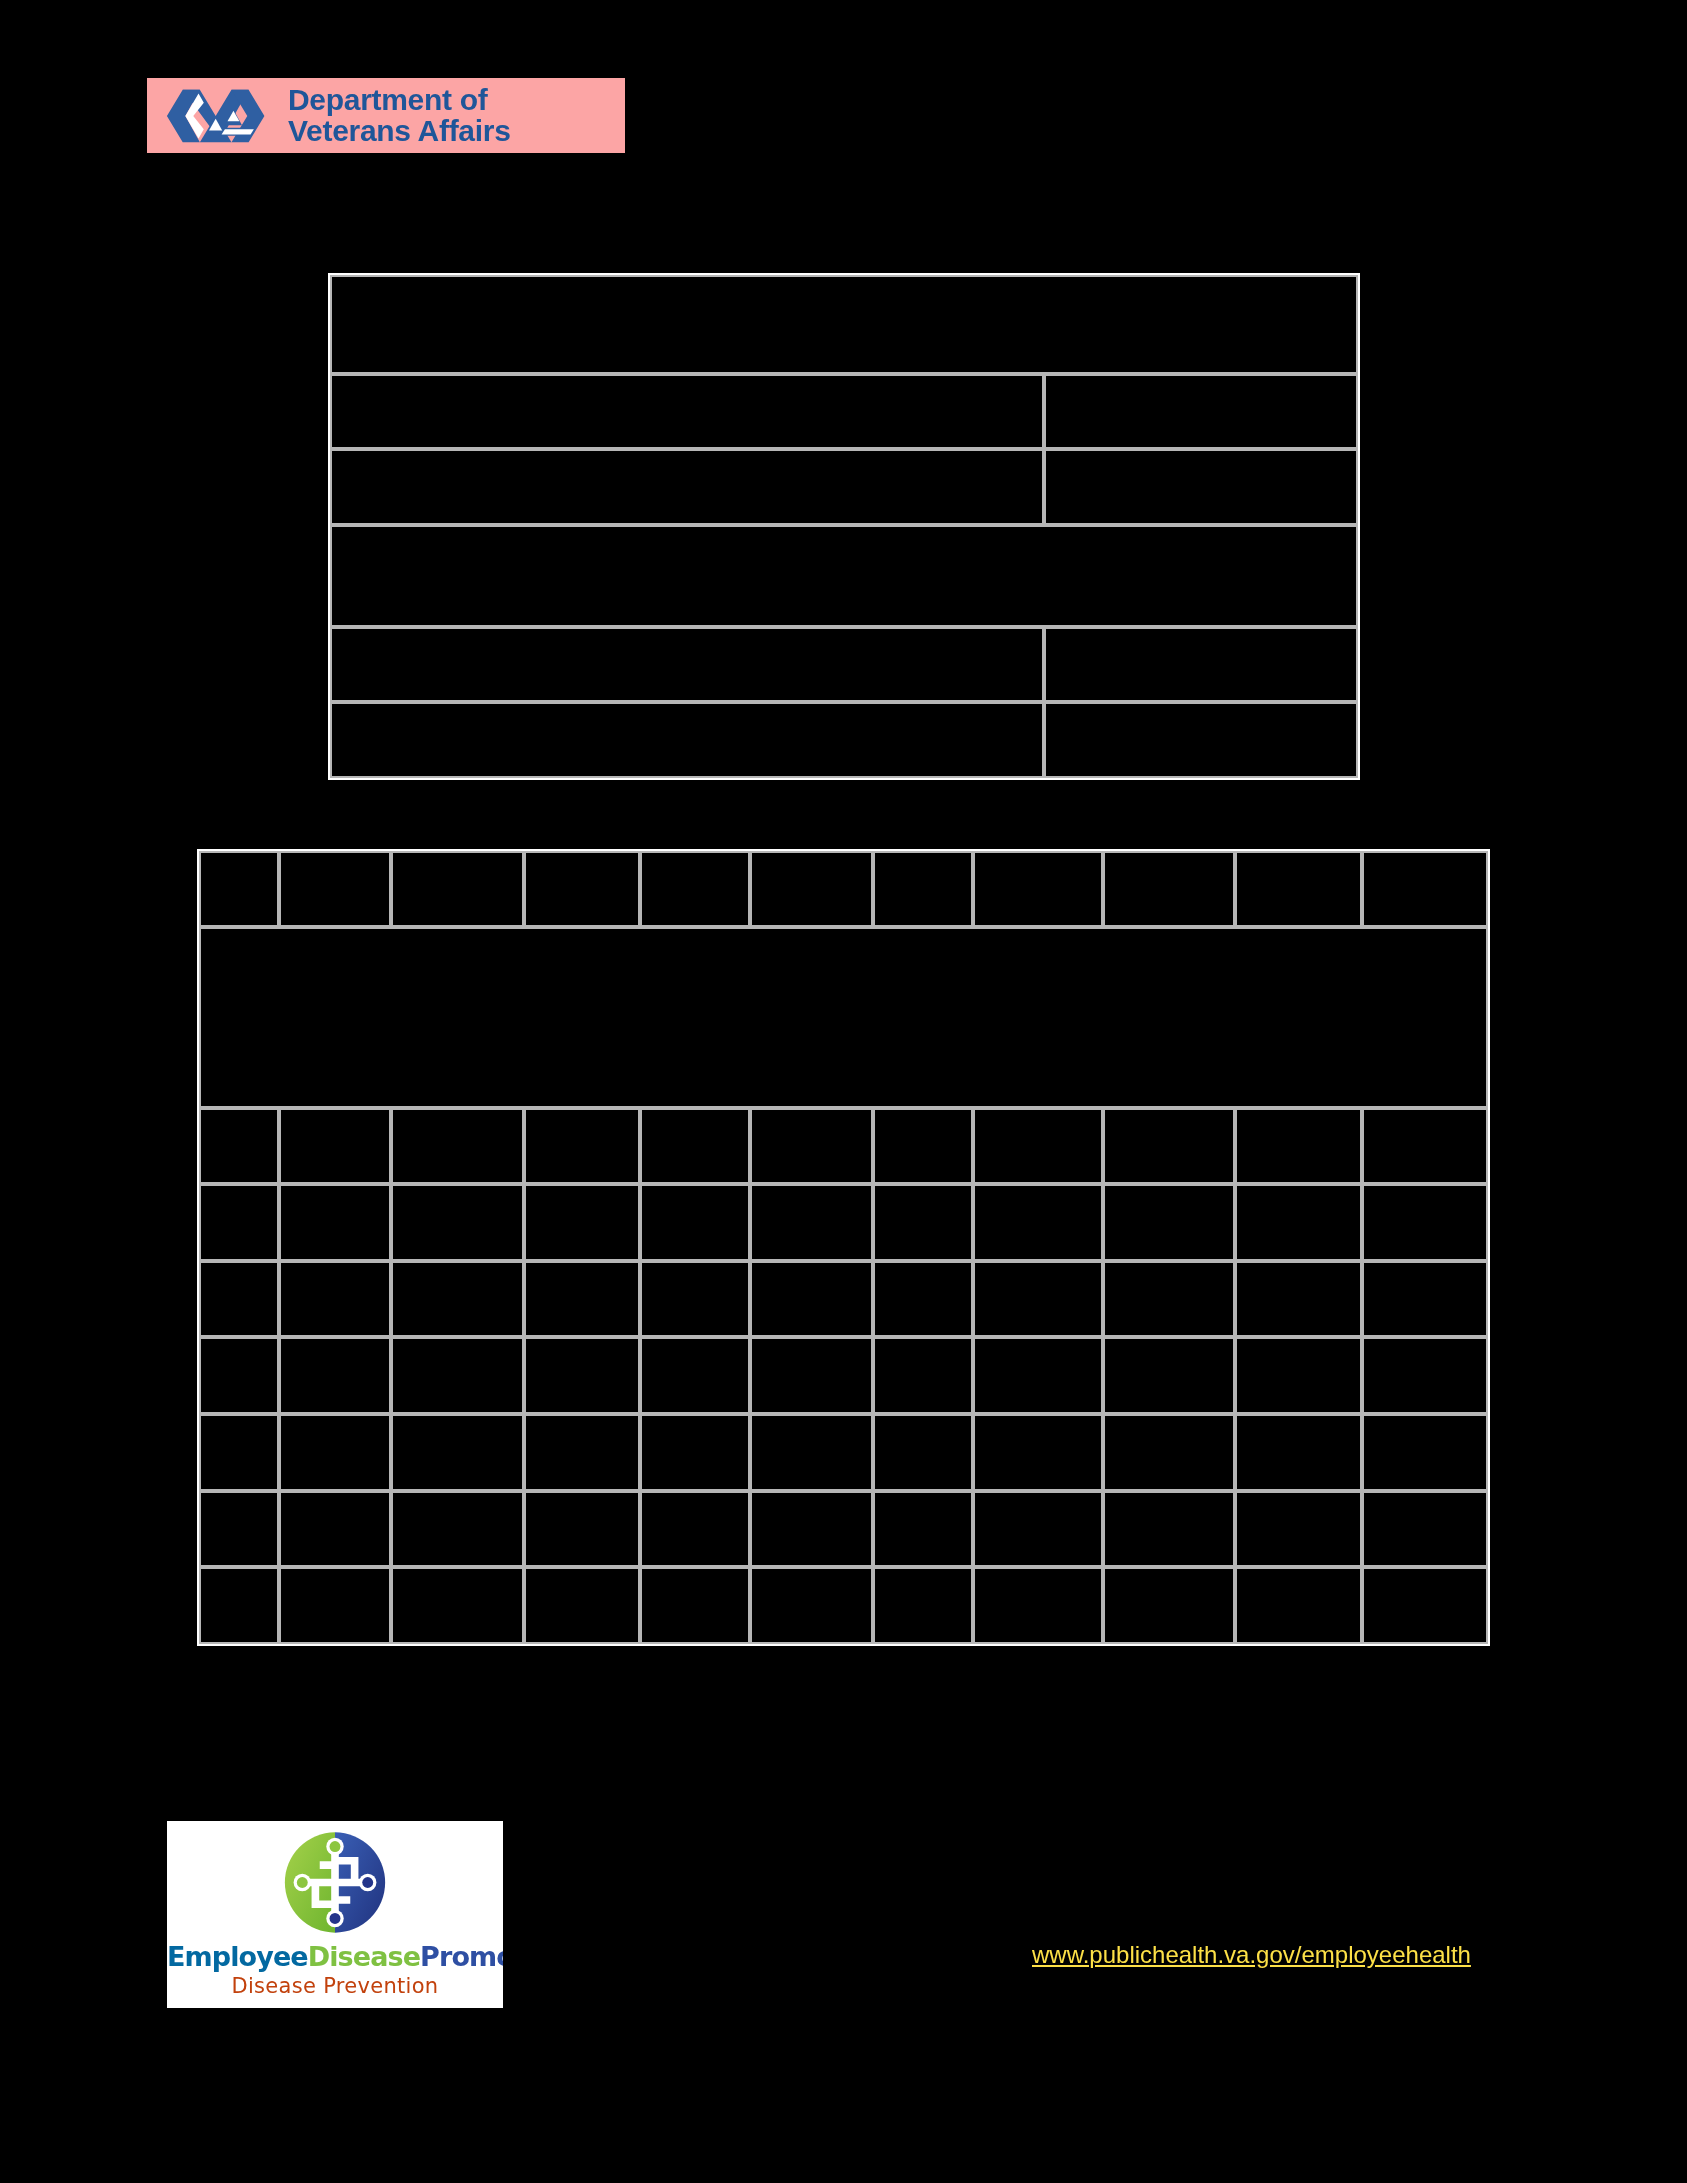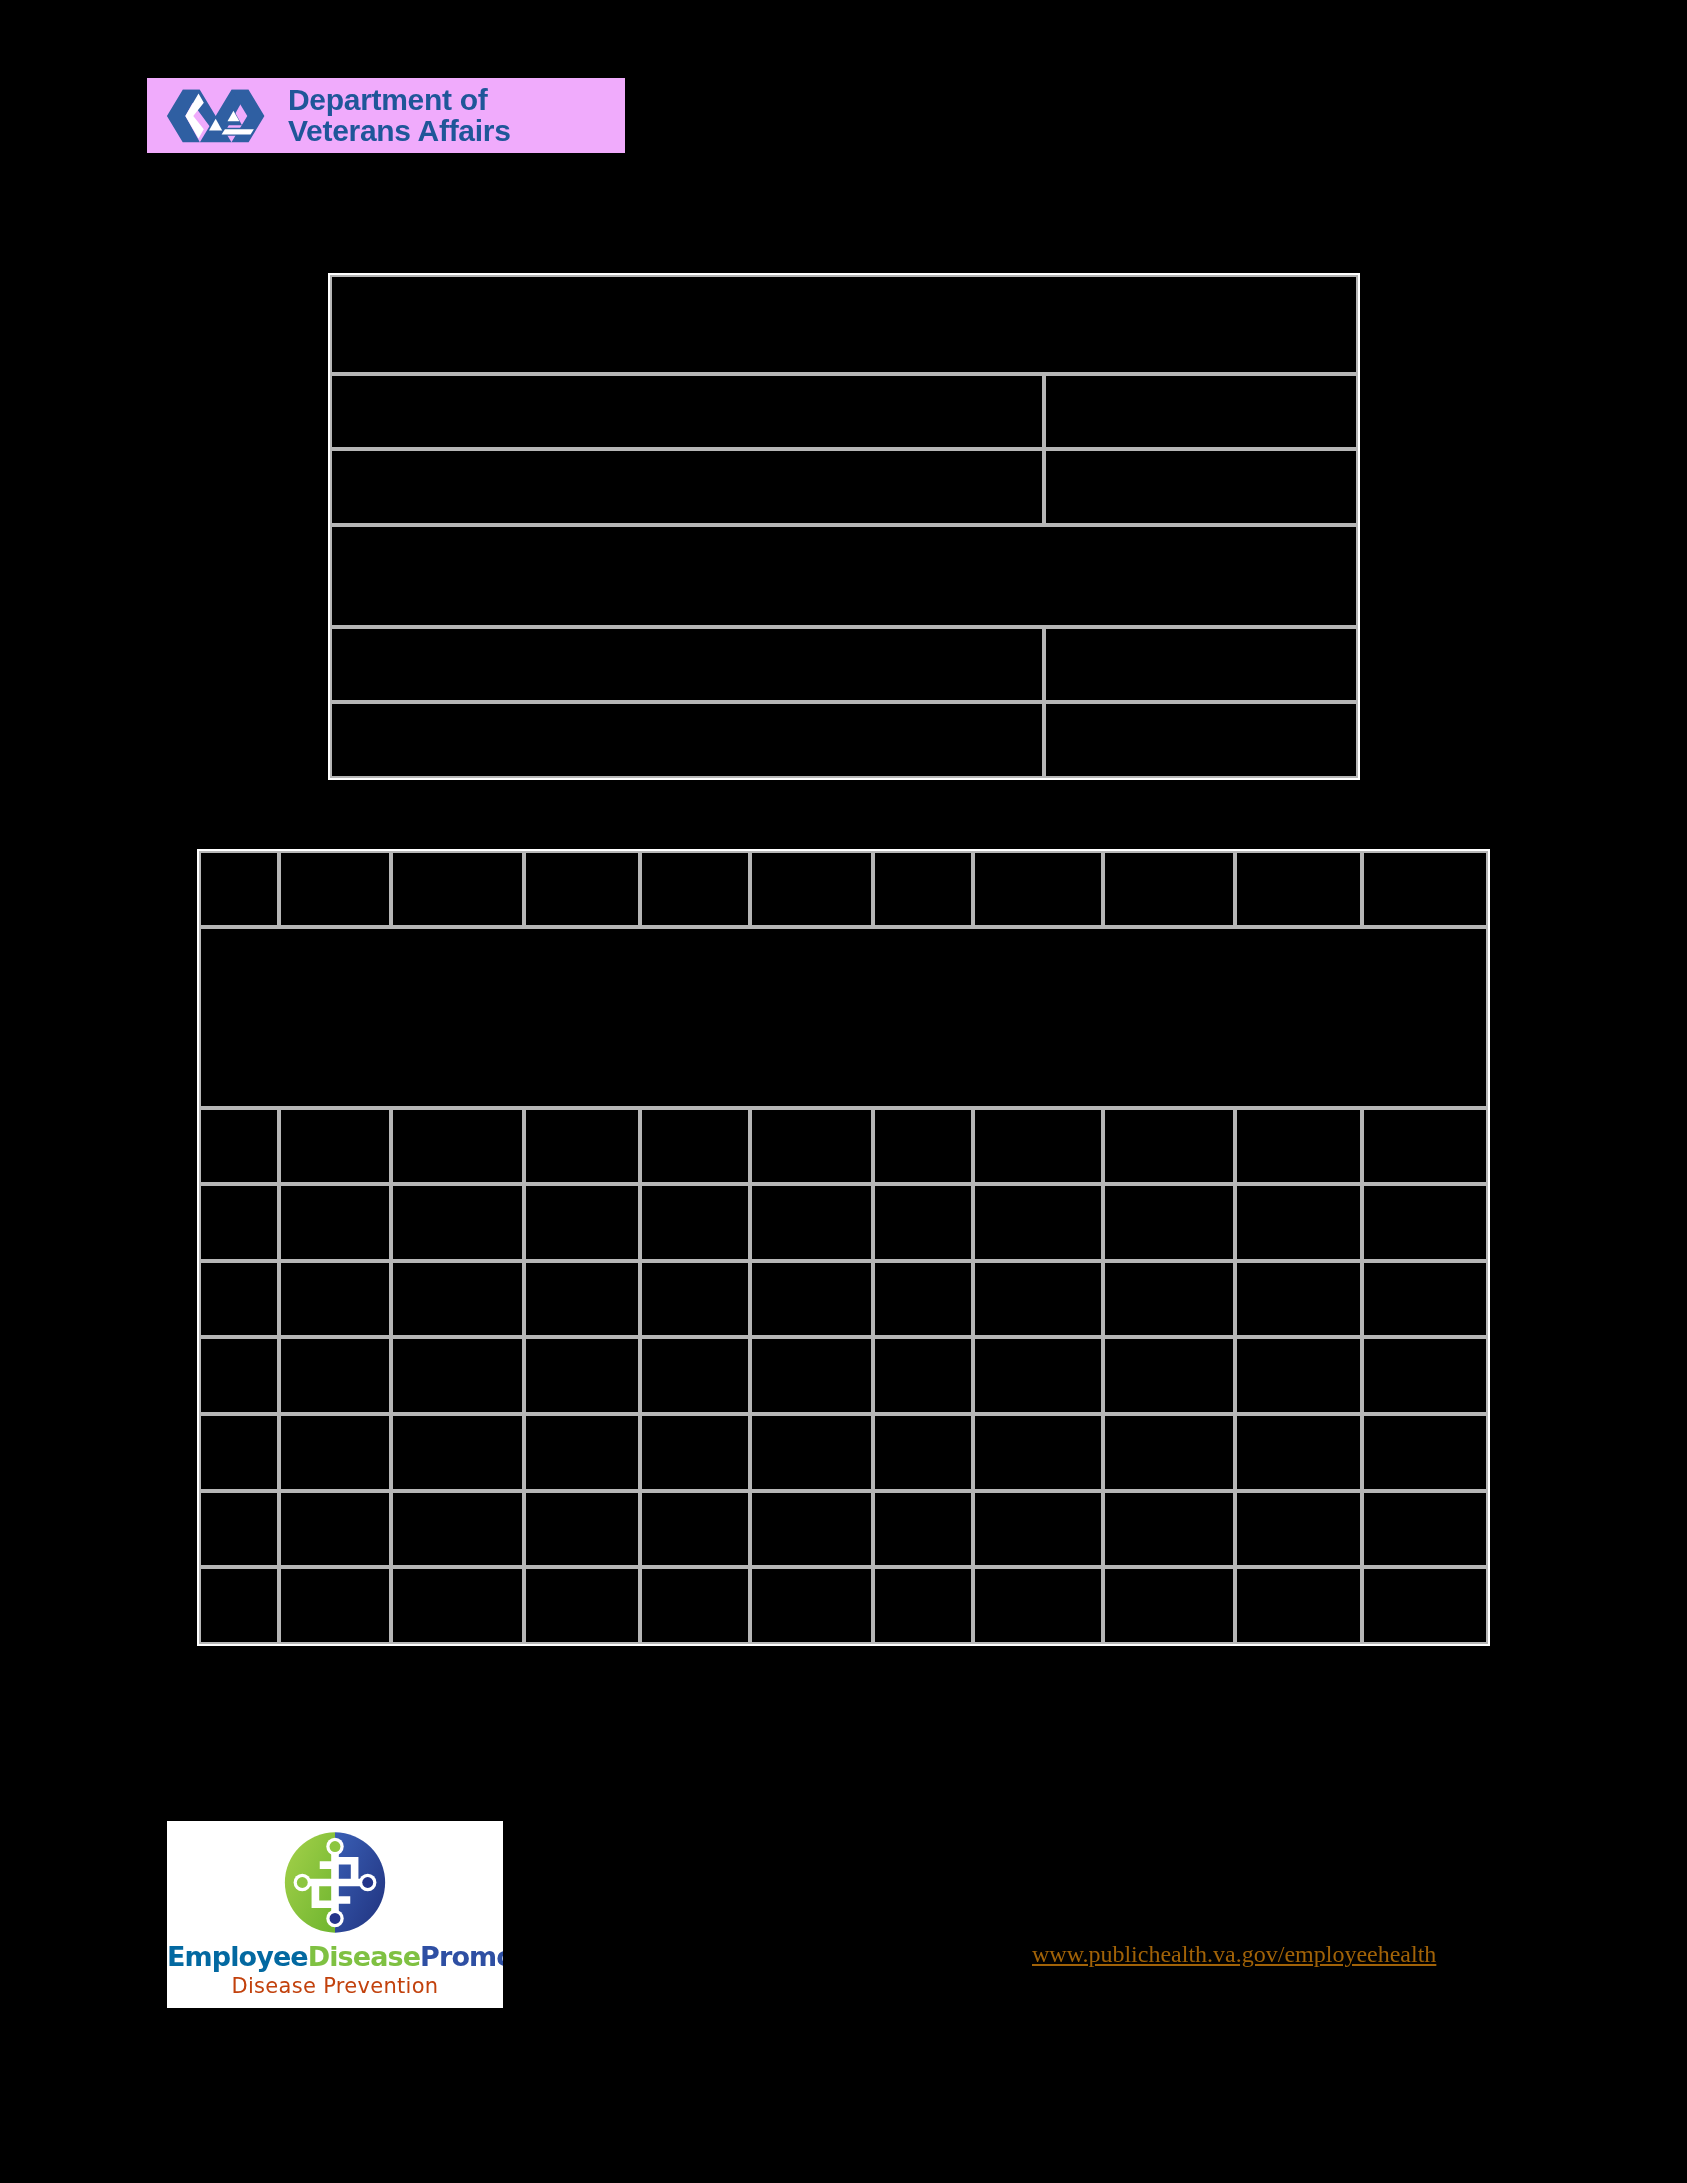--- a/index.html
+++ b/index.html
@@ -24,7 +24,7 @@
     top: 78px;
     width: 478px;
     height: 75px;
-    background: #f0abfc;
+    background: #fca5a5;
     display: flex;
     align-items: center;
     padding-left: 12px;

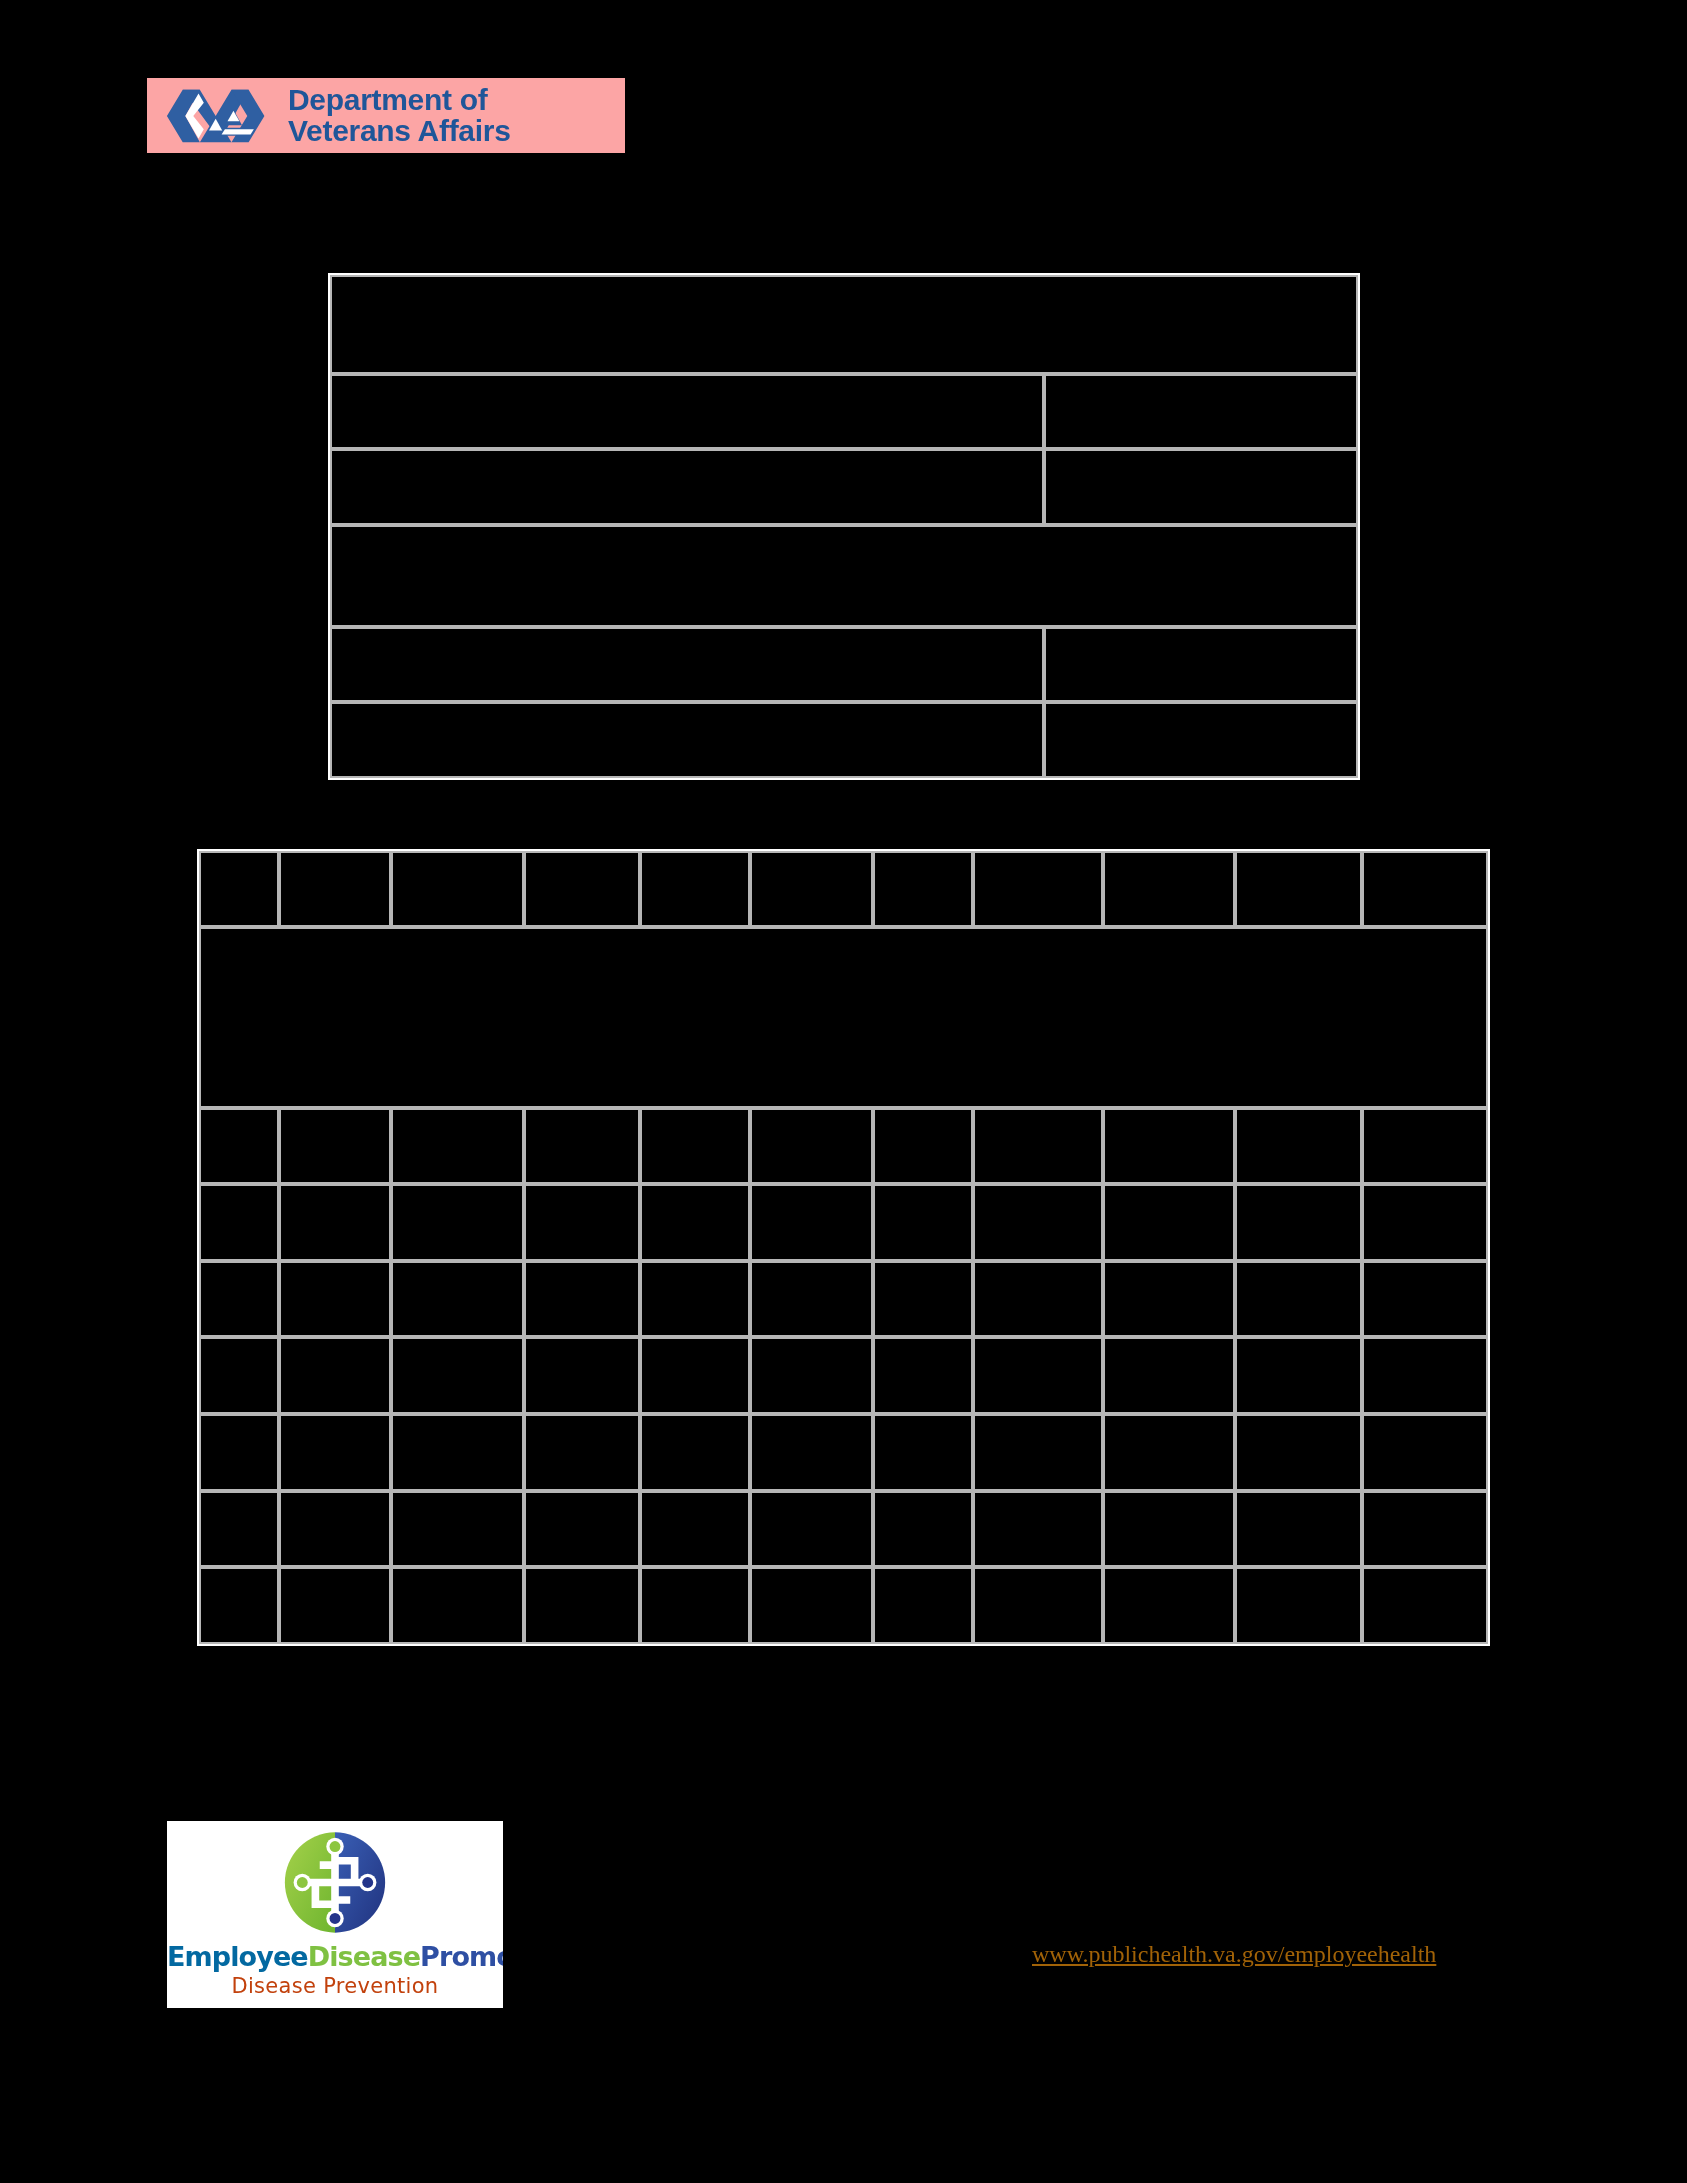--- a/index.html
+++ b/index.html
@@ -145,9 +145,9 @@
     left: 1032px;
     top: 1941px;
     font-size: 24px;
-    color: #a16207;
+    color: #fde047;
     text-decoration: underline;
-    font-family: Liberation Serif, serif;
+    font-family: Liberation Sans, sans-serif;
     white-space: nowrap;
   }
 </style>

